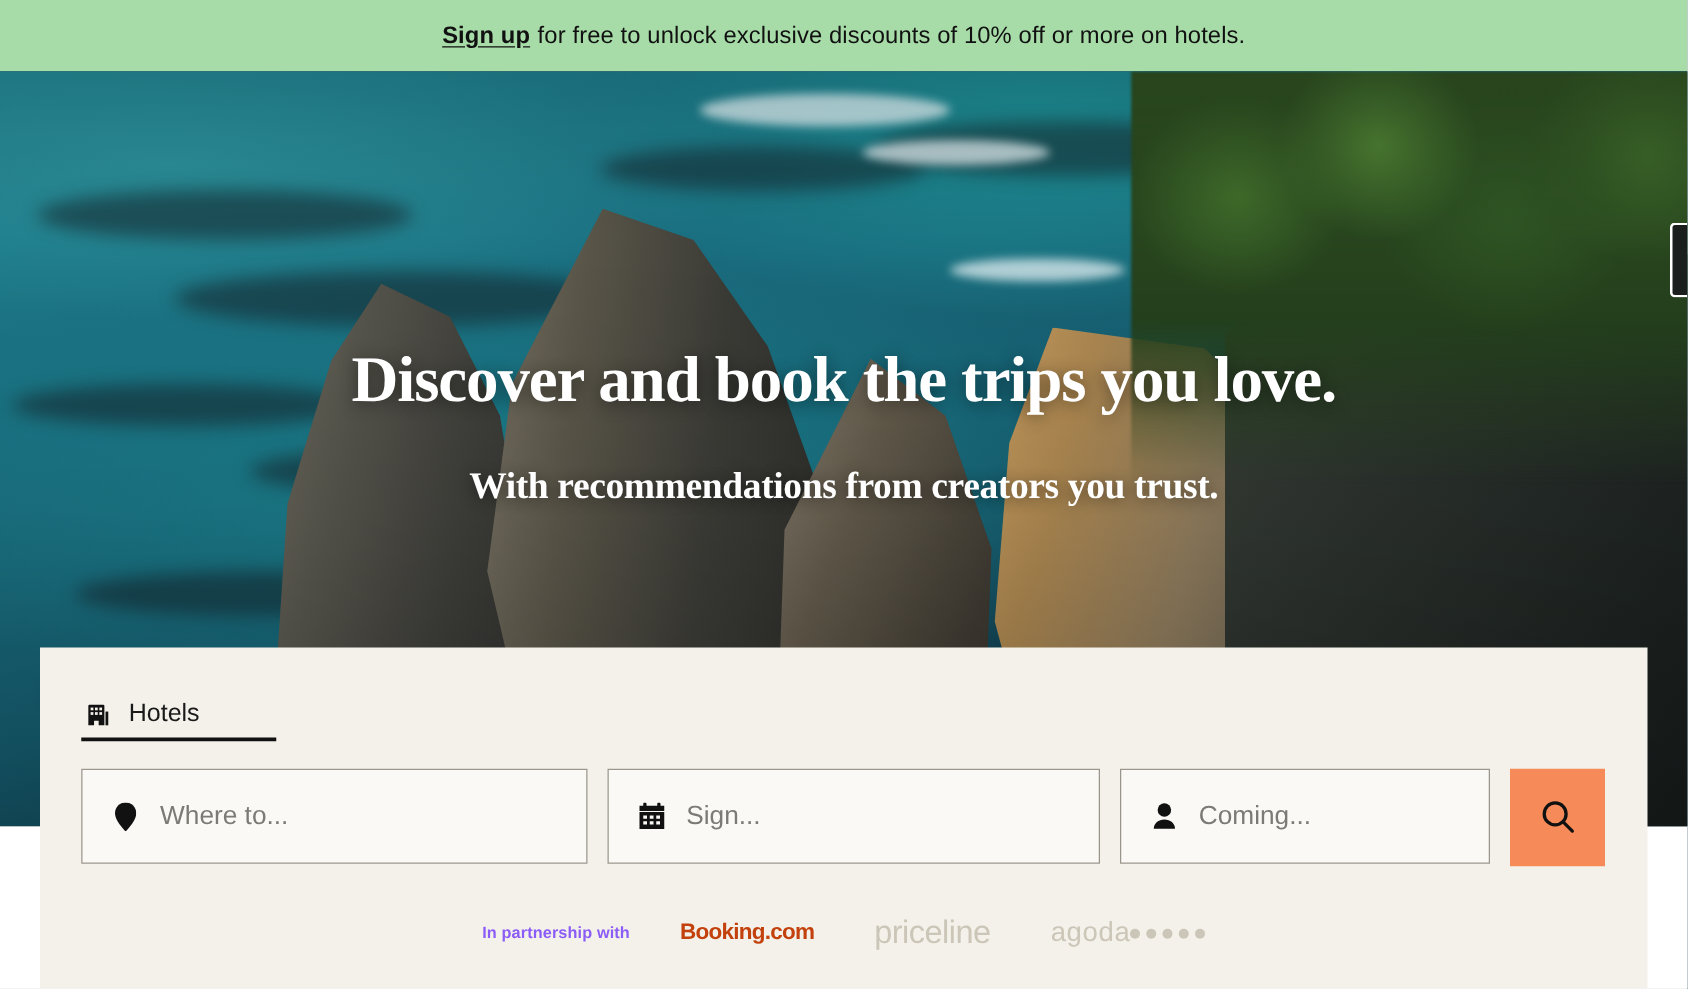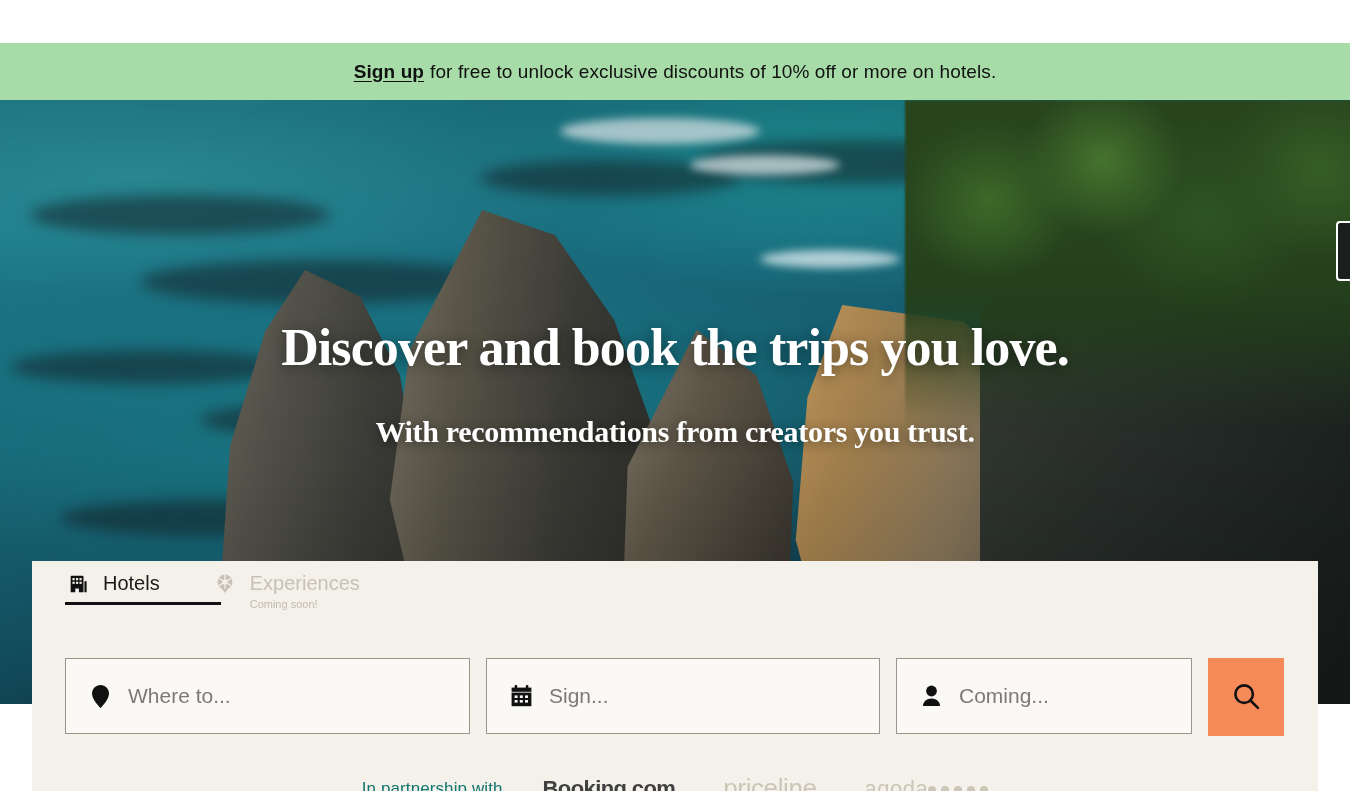--- a/index.html
+++ b/index.html
@@ -9,7 +9,7 @@
     font-family:"Liberation Sans", sans-serif;
     overflow:hidden;
   }
-  .page { position:relative; width:1350px; height:613px;margin-top:43px; }
+  .page { position:relative; width:1350px; height:613px; }
 
   
   .promo-banner{

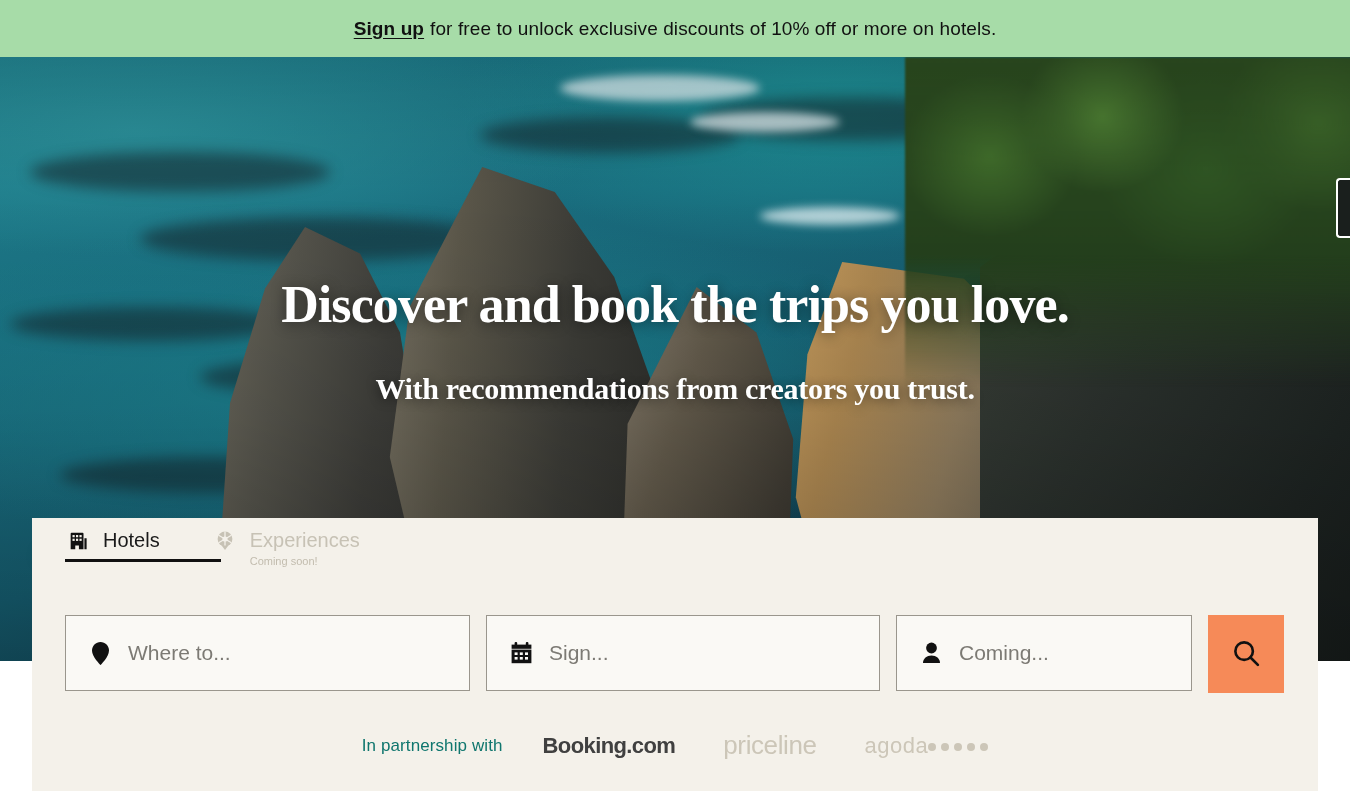--- a/index.html
+++ b/index.html
@@ -123,7 +123,7 @@
     background:#f4f1ea;
   }
   .tabs{
-    position:absolute; left:33px; top:9px; display:flex; align-items:flex-start; gap:0;
+    position:absolute; left:33px; top:40px; display:flex; align-items:flex-start; gap:0;
   }
   .tab{
     position:relative; display:flex; align-items:flex-start; cursor:pointer;

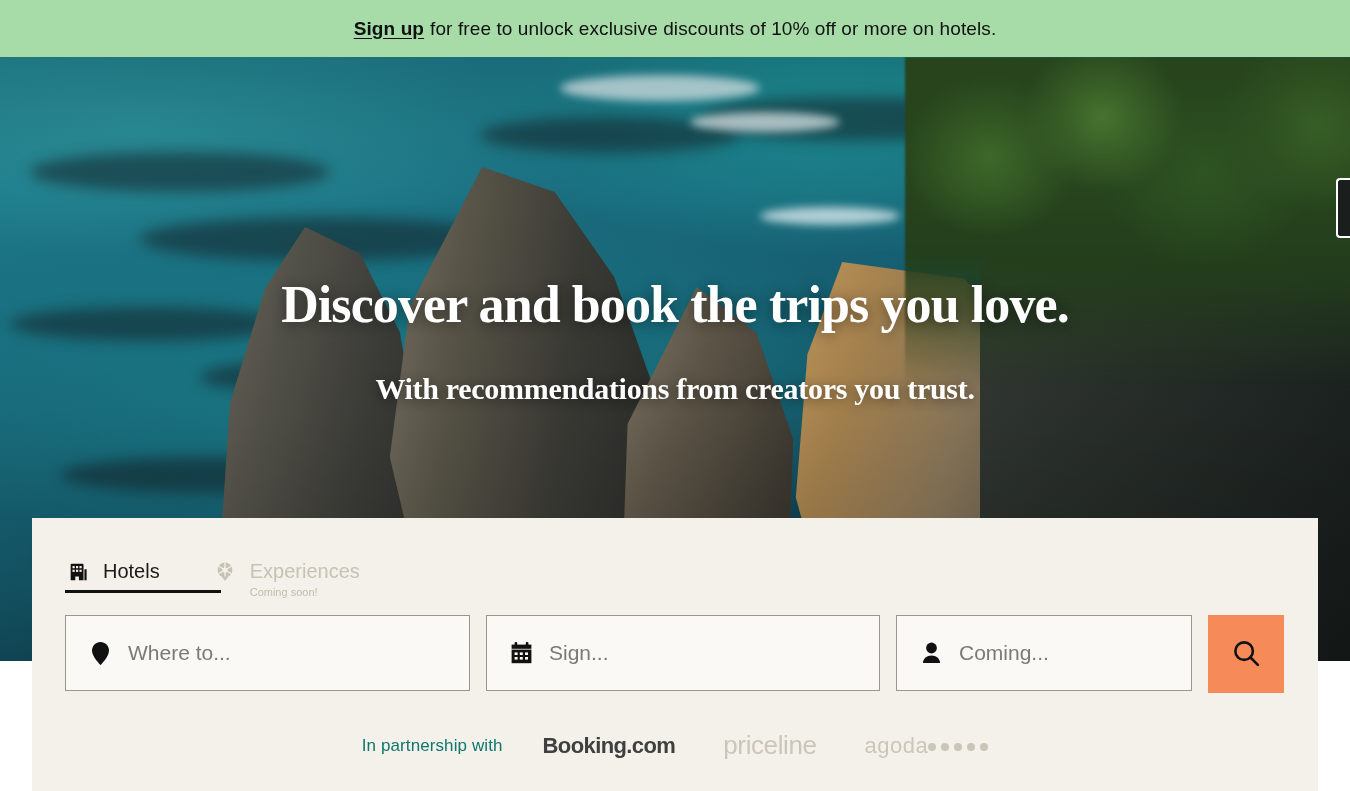--- a/index.html
+++ b/index.html
@@ -244,21 +244,6 @@
       </div>
 
 
-      <div class="tab">
-        <span class="t-icon">
-          <svg width="24" height="24" viewBox="0 0 24 24" fill="none" stroke="#c7c2b5" stroke-width="1.6">
-            <circle cx="12" cy="10" r="7.4" fill="#c7c2b5" stroke="none"></circle>
-            <circle cx="12" cy="10" r="2.6" fill="#f4f1ea" stroke="none"></circle>
-            <path d="M12 2.6V10M12 10l6.4 3.7M12 10L5.6 13.7M12 10l6.4-3.7M12 10L5.6 6.3M12 10v7.4" stroke="#f4f1ea" stroke-width="1.3"></path>
-            <path d="M8.6 16.6 12 21l3.4-4.4z" fill="#c7c2b5" stroke="none"></path>
-          </svg>
-        </span>
-        <span class="t-text">
-          <span class="t-label">Experiences</span>
-          <span class="t-sub">Coming soon!</span>
-        </span>
-
-      </div>
     </div>
 
     <div class="fields">

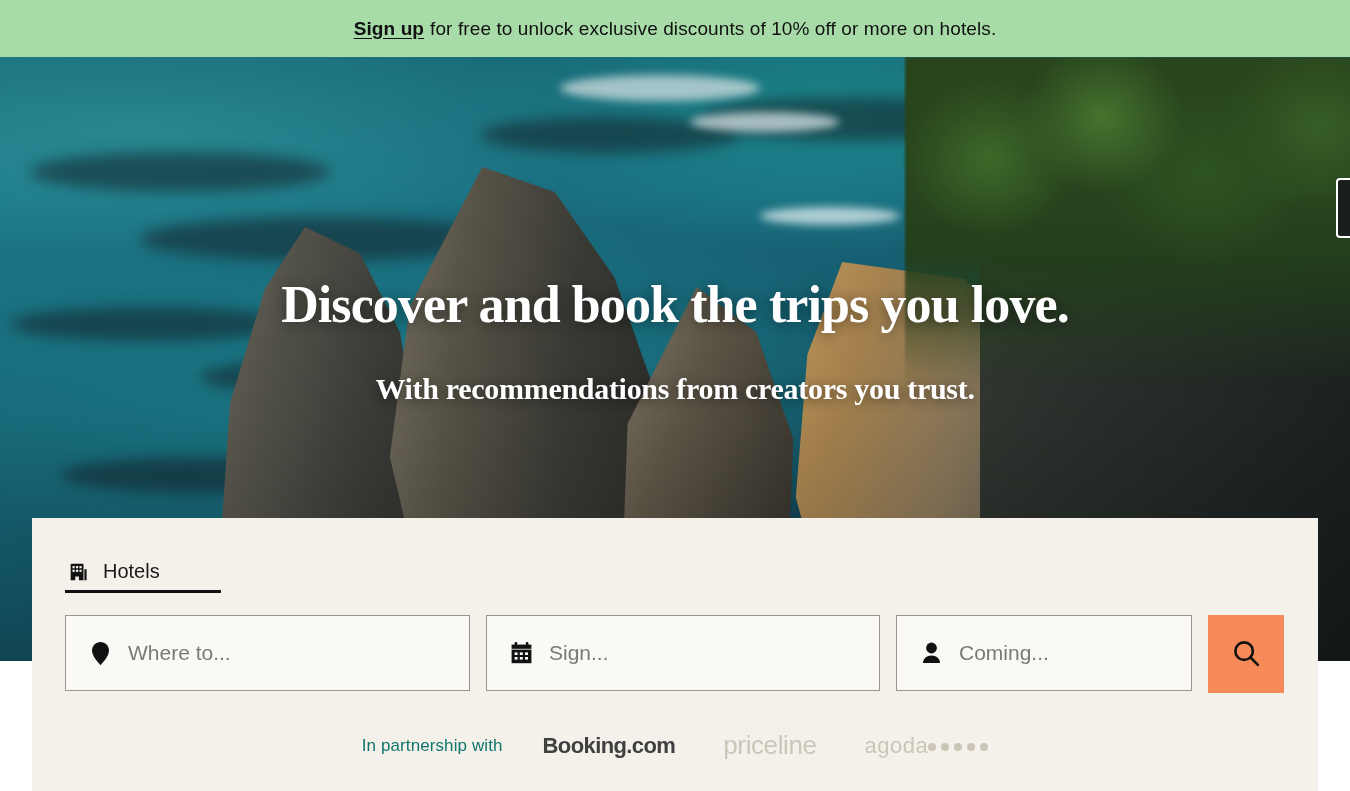--- a/index.html
+++ b/index.html
@@ -164,7 +164,7 @@
     position:absolute; left:0; top:212px; width:1286px;
     display:flex; align-items:center; justify-content:center; gap:0;
   }
-  .partners .pw{ font-size:17px; color:#0f766e; font-weight:400; letter-spacing:.1px; margin-right:40px; }
+  .partners .pw{ font-size:13px; color:#8b5cf6; font-weight:700; letter-spacing:.1px; margin-right:40px; }
   .partners .booking{ font-size:22px; font-weight:700; color:#404040; letter-spacing:-.6px; margin-right:48px; }
   .partners .priceline{ font-size:26px; font-weight:400; color:#ccc6b8; letter-spacing:-.4px; margin-right:48px; }
   .partners .agoda{ display:flex; flex-direction:row; align-items:center; }

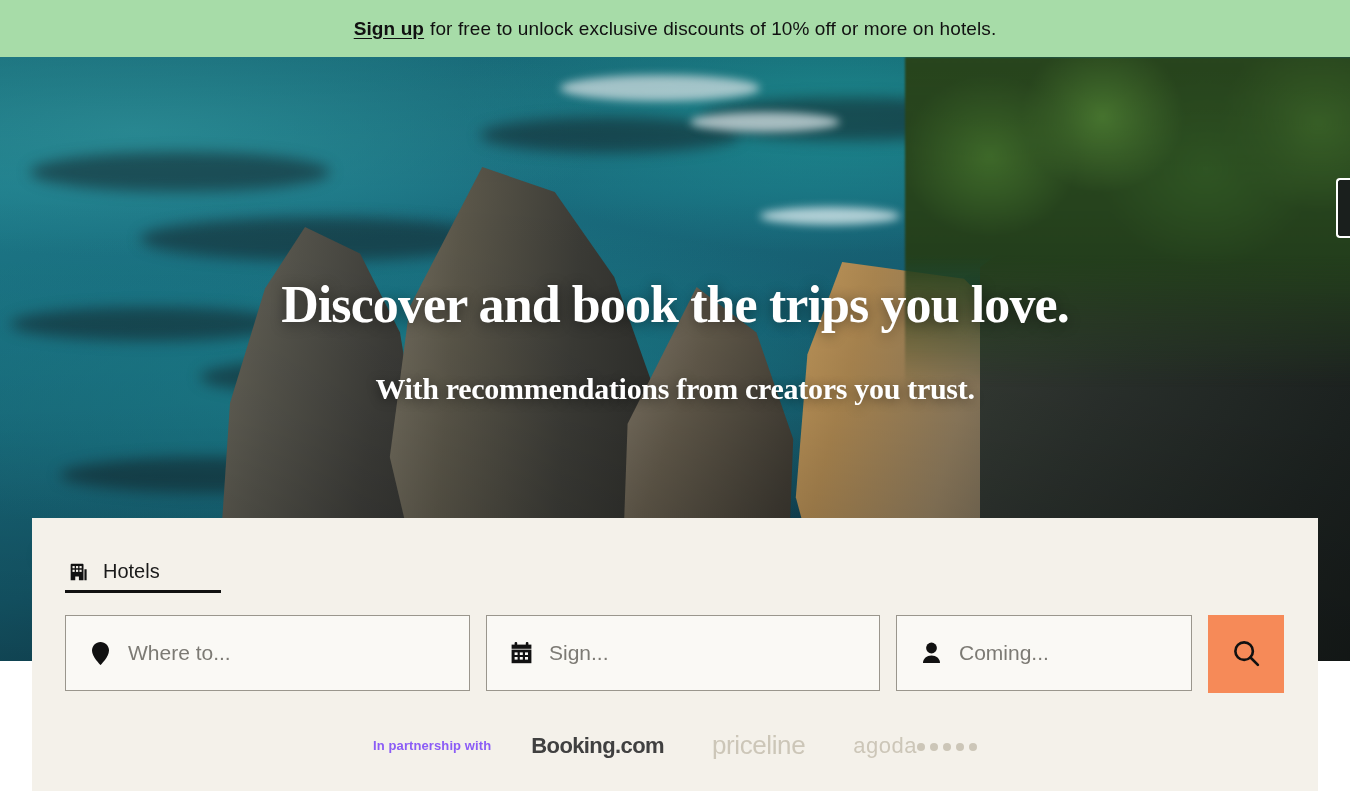--- a/index.html
+++ b/index.html
@@ -165,7 +165,7 @@
     display:flex; align-items:center; justify-content:center; gap:0;
   }
   .partners .pw{ font-size:13px; color:#8b5cf6; font-weight:700; letter-spacing:.1px; margin-right:40px; }
-  .partners .booking{ font-size:22px; font-weight:700; color:#404040; letter-spacing:-.6px; margin-right:48px; }
+  .partners .booking{ font-size:18px; font-weight:700; color:#c2410c; letter-spacing:-.6px; margin-right:48px; }
   .partners .priceline{ font-size:26px; font-weight:400; color:#ccc6b8; letter-spacing:-.4px; margin-right:48px; }
   .partners .agoda{ display:flex; flex-direction:row; align-items:center; }
   .partners .agoda .word{ font-size:22px; color:#ccc6b8; letter-spacing:.5px; }

